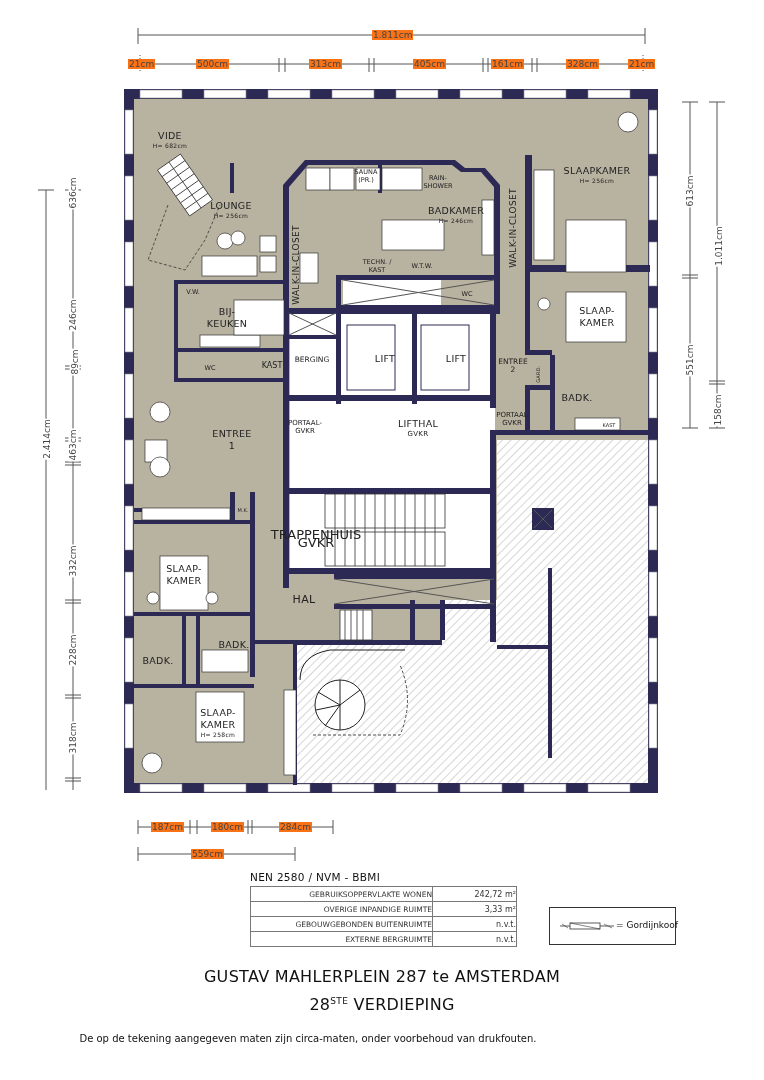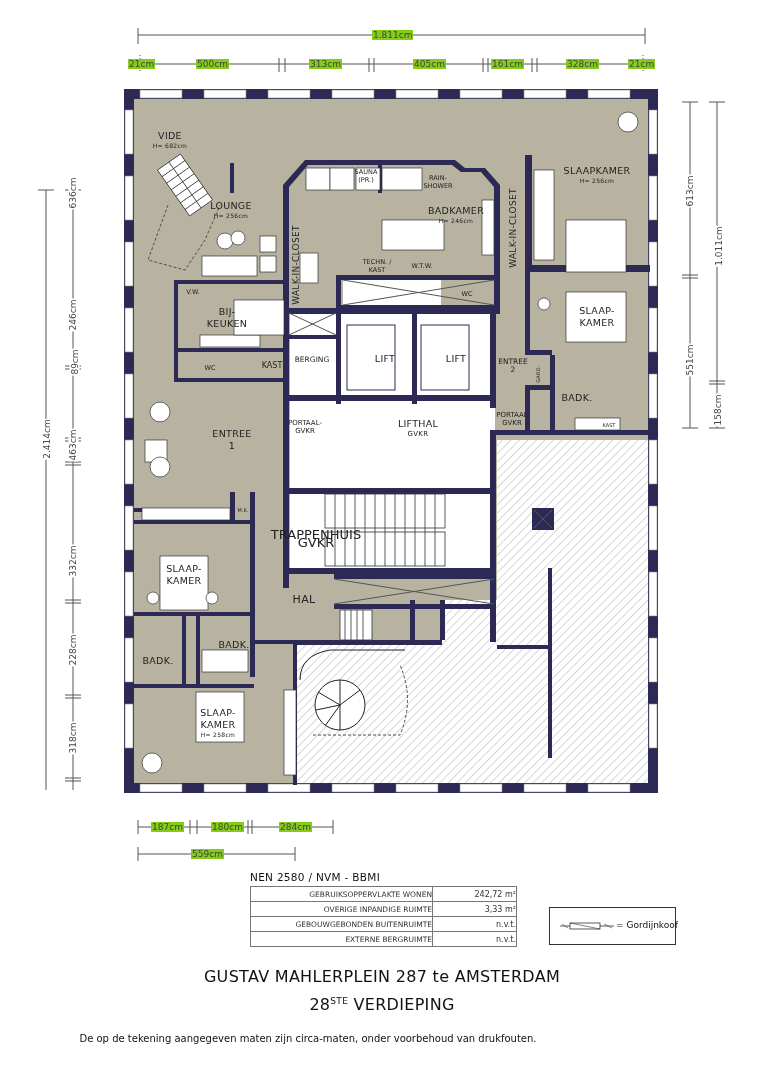--- a/index.html
+++ b/index.html
@@ -5,7 +5,7 @@
   html,body{margin:0;padding:0;background:#fff;}
   body{width:764px;height:1080px;position:relative;overflow:hidden;font-family:"DejaVu Sans",sans-serif;color:#222;}
   .abs{position:absolute;}
-  .dimtxt{position:absolute;font-size:9px;color:#444;background:#84cc16;padding:0 1px;white-space:nowrap;line-height:10px;}
+  .dimtxt{position:absolute;font-size:9px;color:#444;background:#f97316;padding:0 1px;white-space:nowrap;line-height:10px;}
   .vtxt{position:absolute;font-size:9px;color:#444;background:#fff;white-space:nowrap;transform:rotate(-90deg);transform-origin:center center;line-height:10px;padding:0 1px;}
   .room-label{position:absolute;font-size:9.5px;color:#222;text-align:center;line-height:12px;white-space:nowrap;transform:translate(-50%,-50%);letter-spacing:0.3px;}
   .room-label .sub{display:block;font-size:6px;line-height:8px;}

